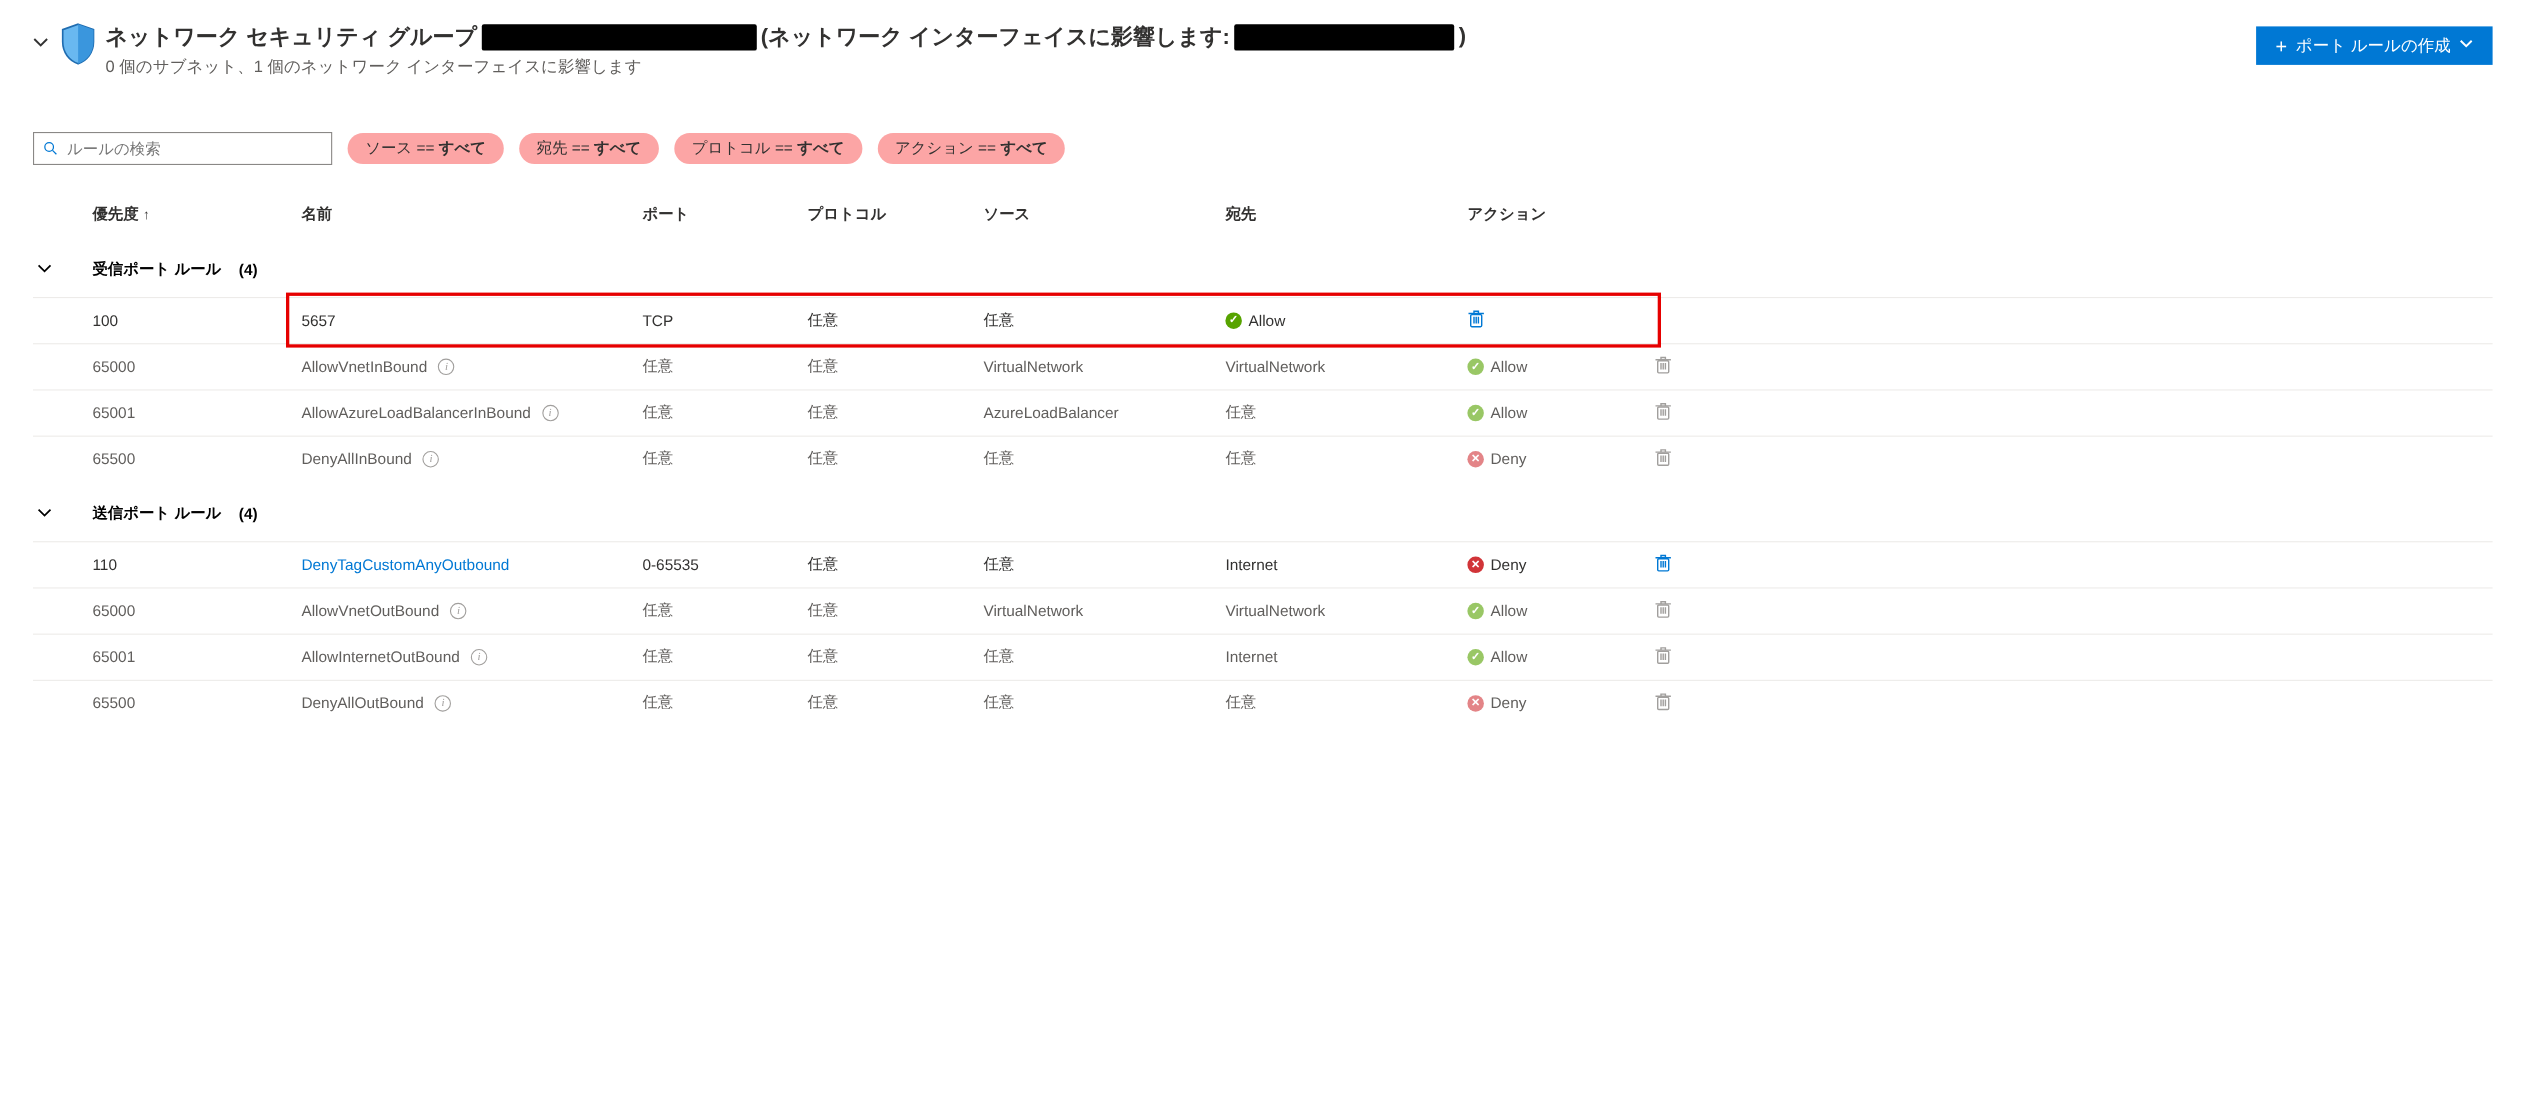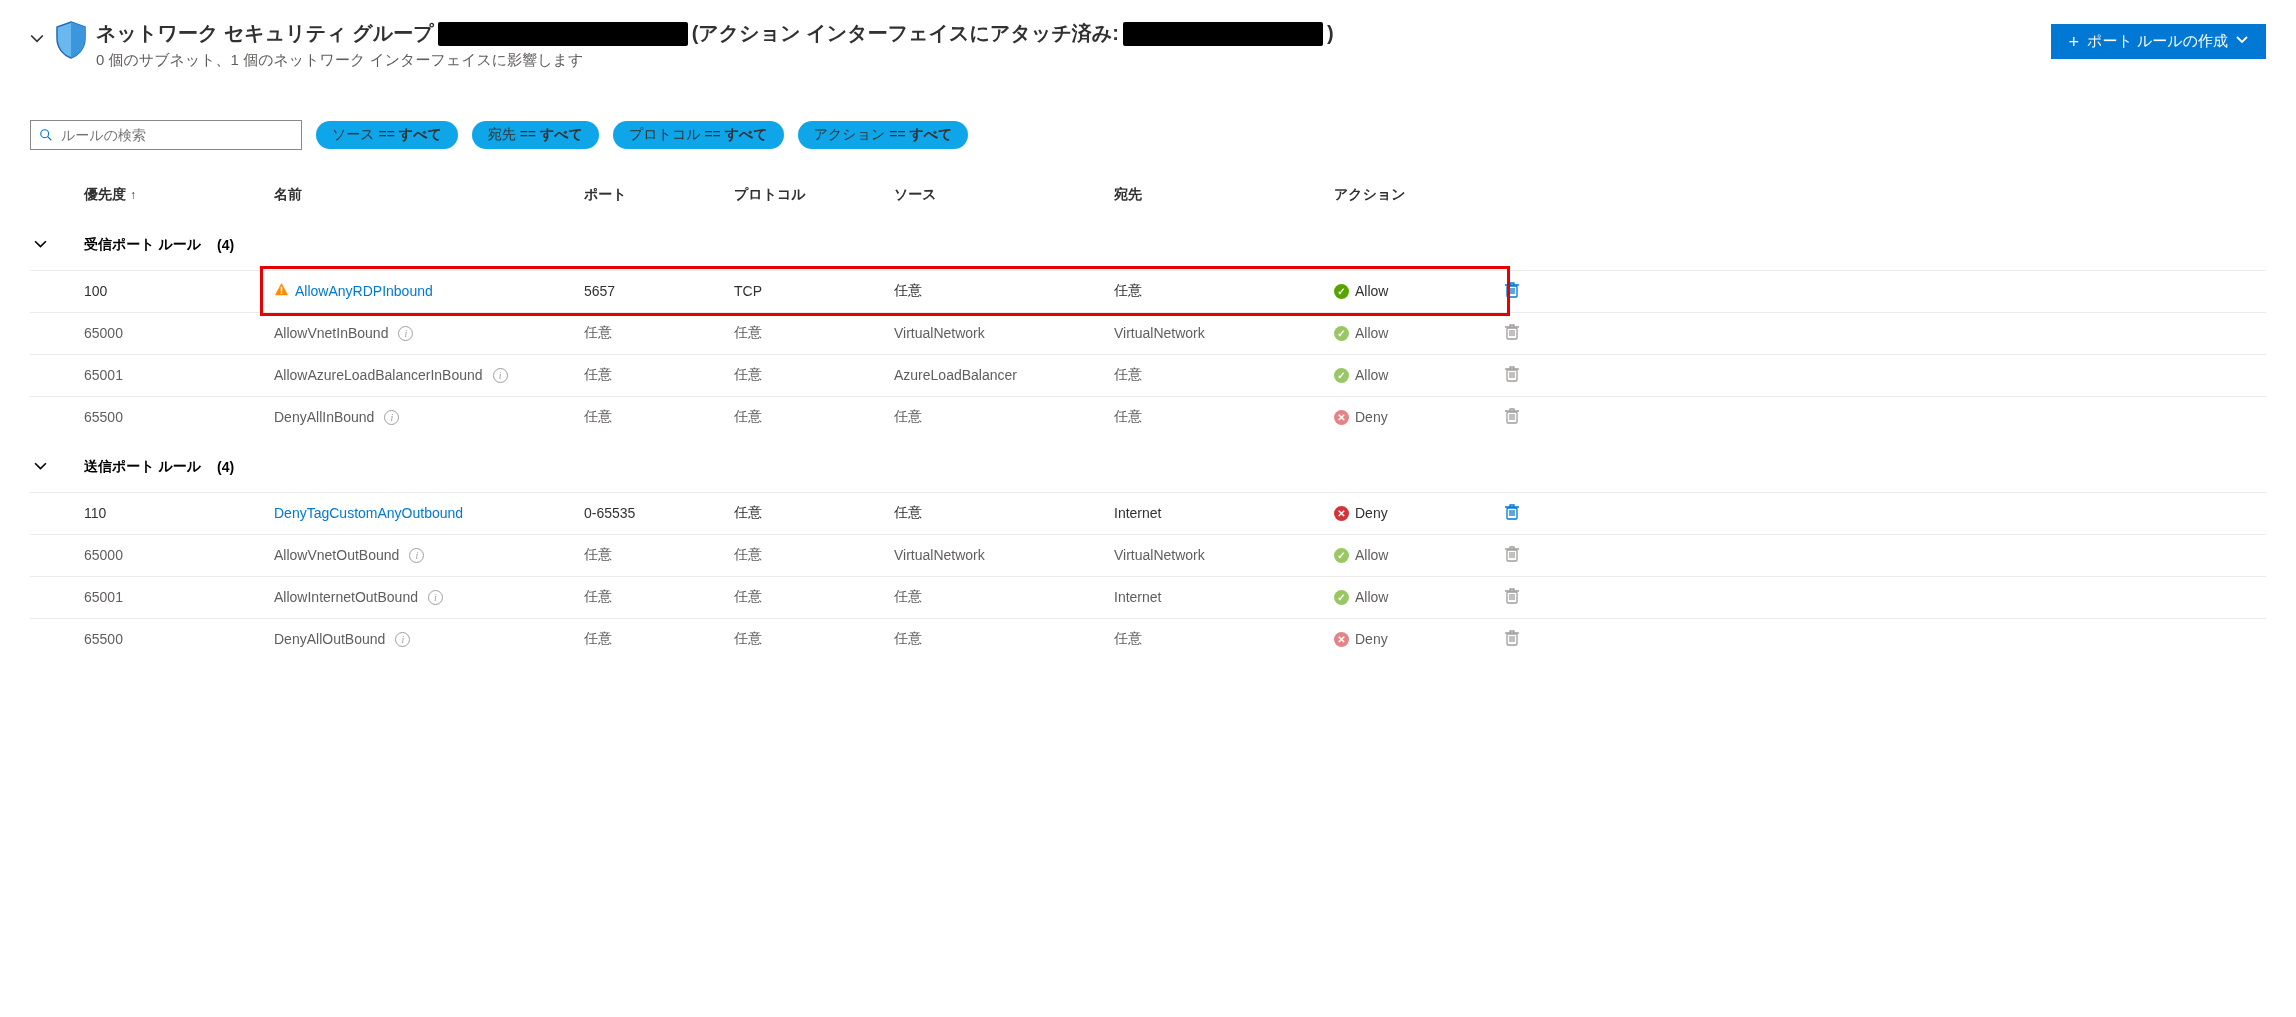--- a/index.html
+++ b/index.html
@@ -182,7 +182,7 @@
     <div class="title-line">
       <span>ネットワーク セキュリティ グループ</span>
       <span class="redact" style="width:250px"></span>
-      <span> (アクション インターフェイスにアタッチ済み: </span>
+      <span> (ネットワーク インターフェイスに影響します: </span>
       <span class="redact" style="width:200px"></span>
       <span>)</span>
     </div>

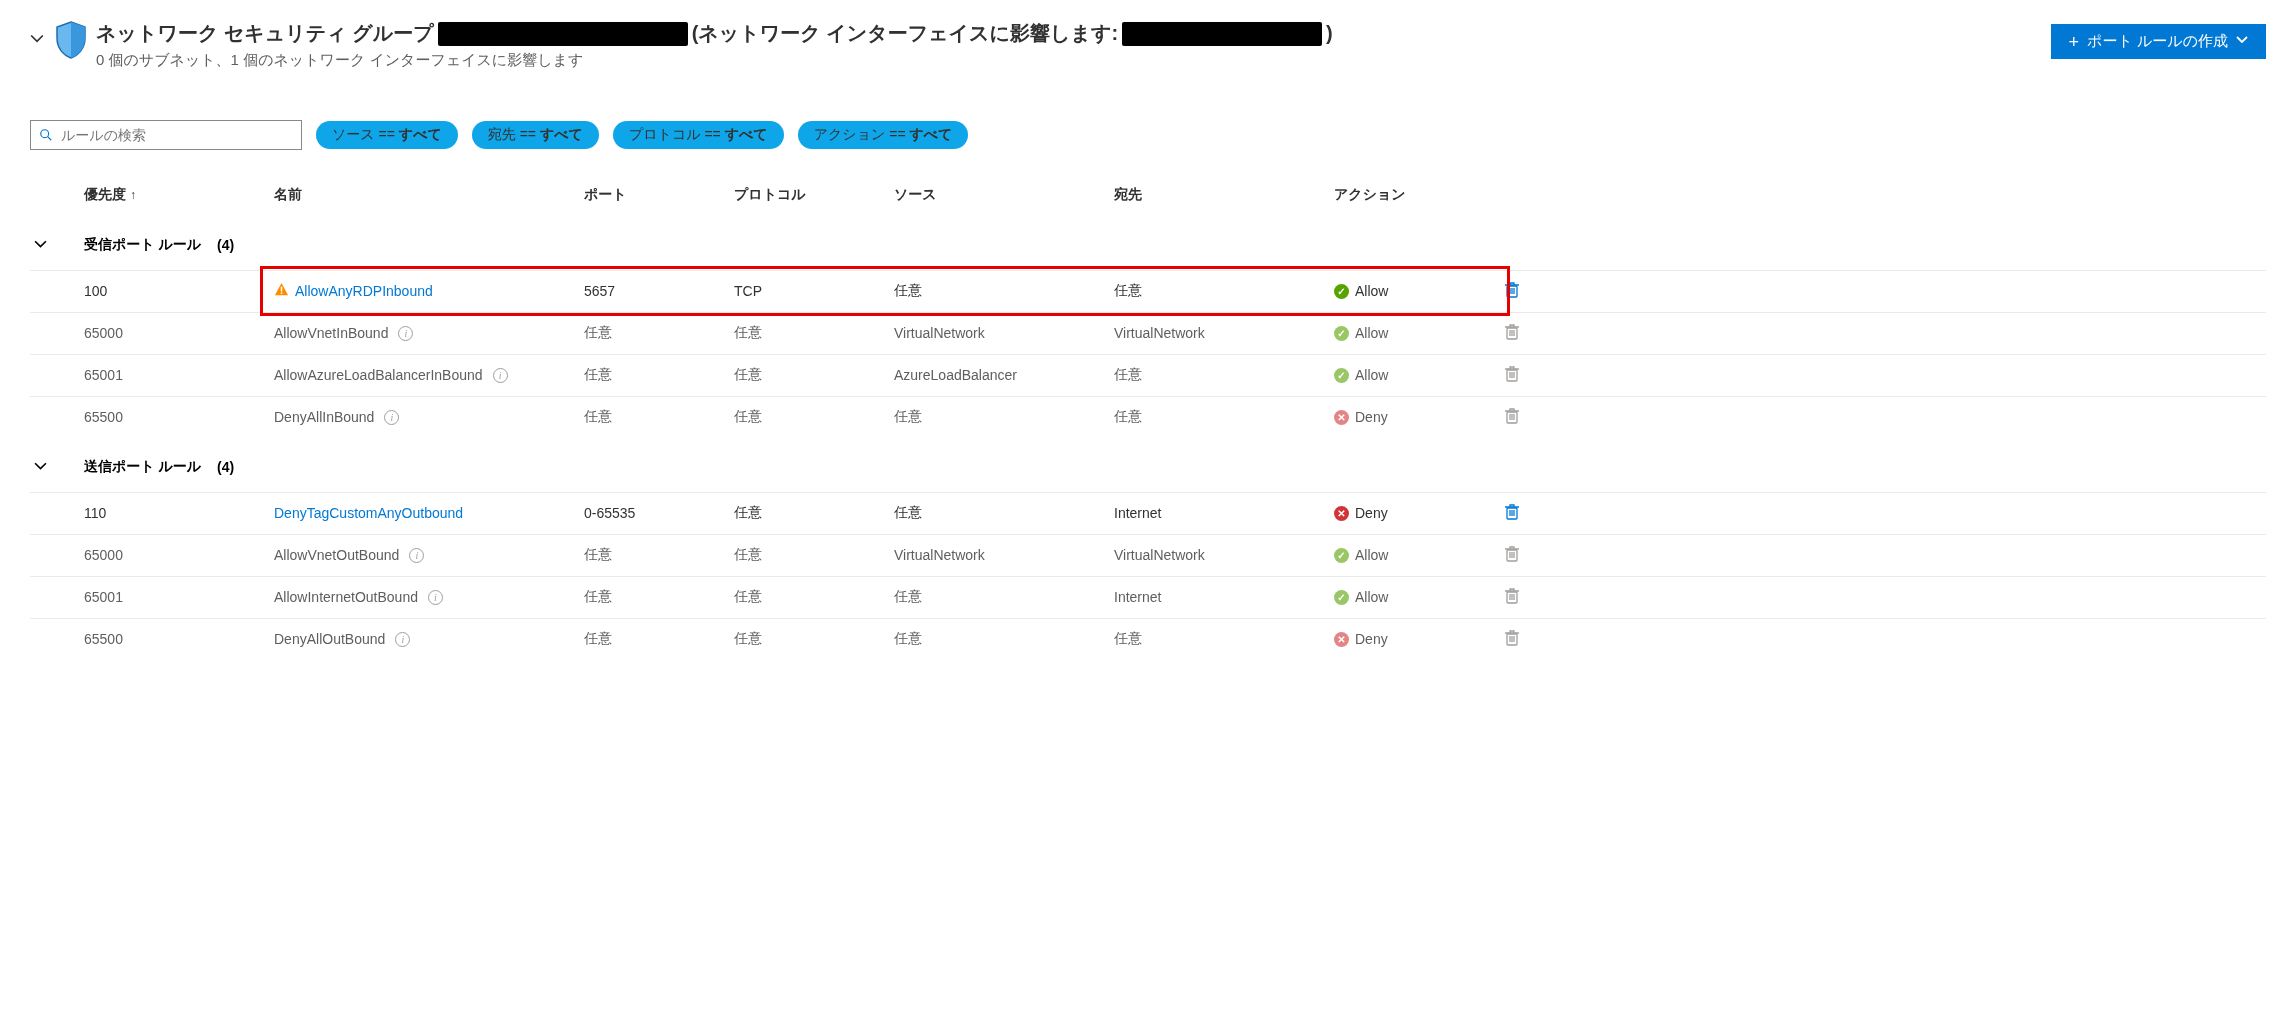--- a/index.html
+++ b/index.html
@@ -85,7 +85,7 @@
   }
   .search-input svg { width: 14px; height: 14px; color: #0078d4; }
   .pill {
-    background: #0ea5e9;
+    background: #fca5a5;
     border-radius: 16px;
     padding: 5px 16px;
     font-size: 14px;

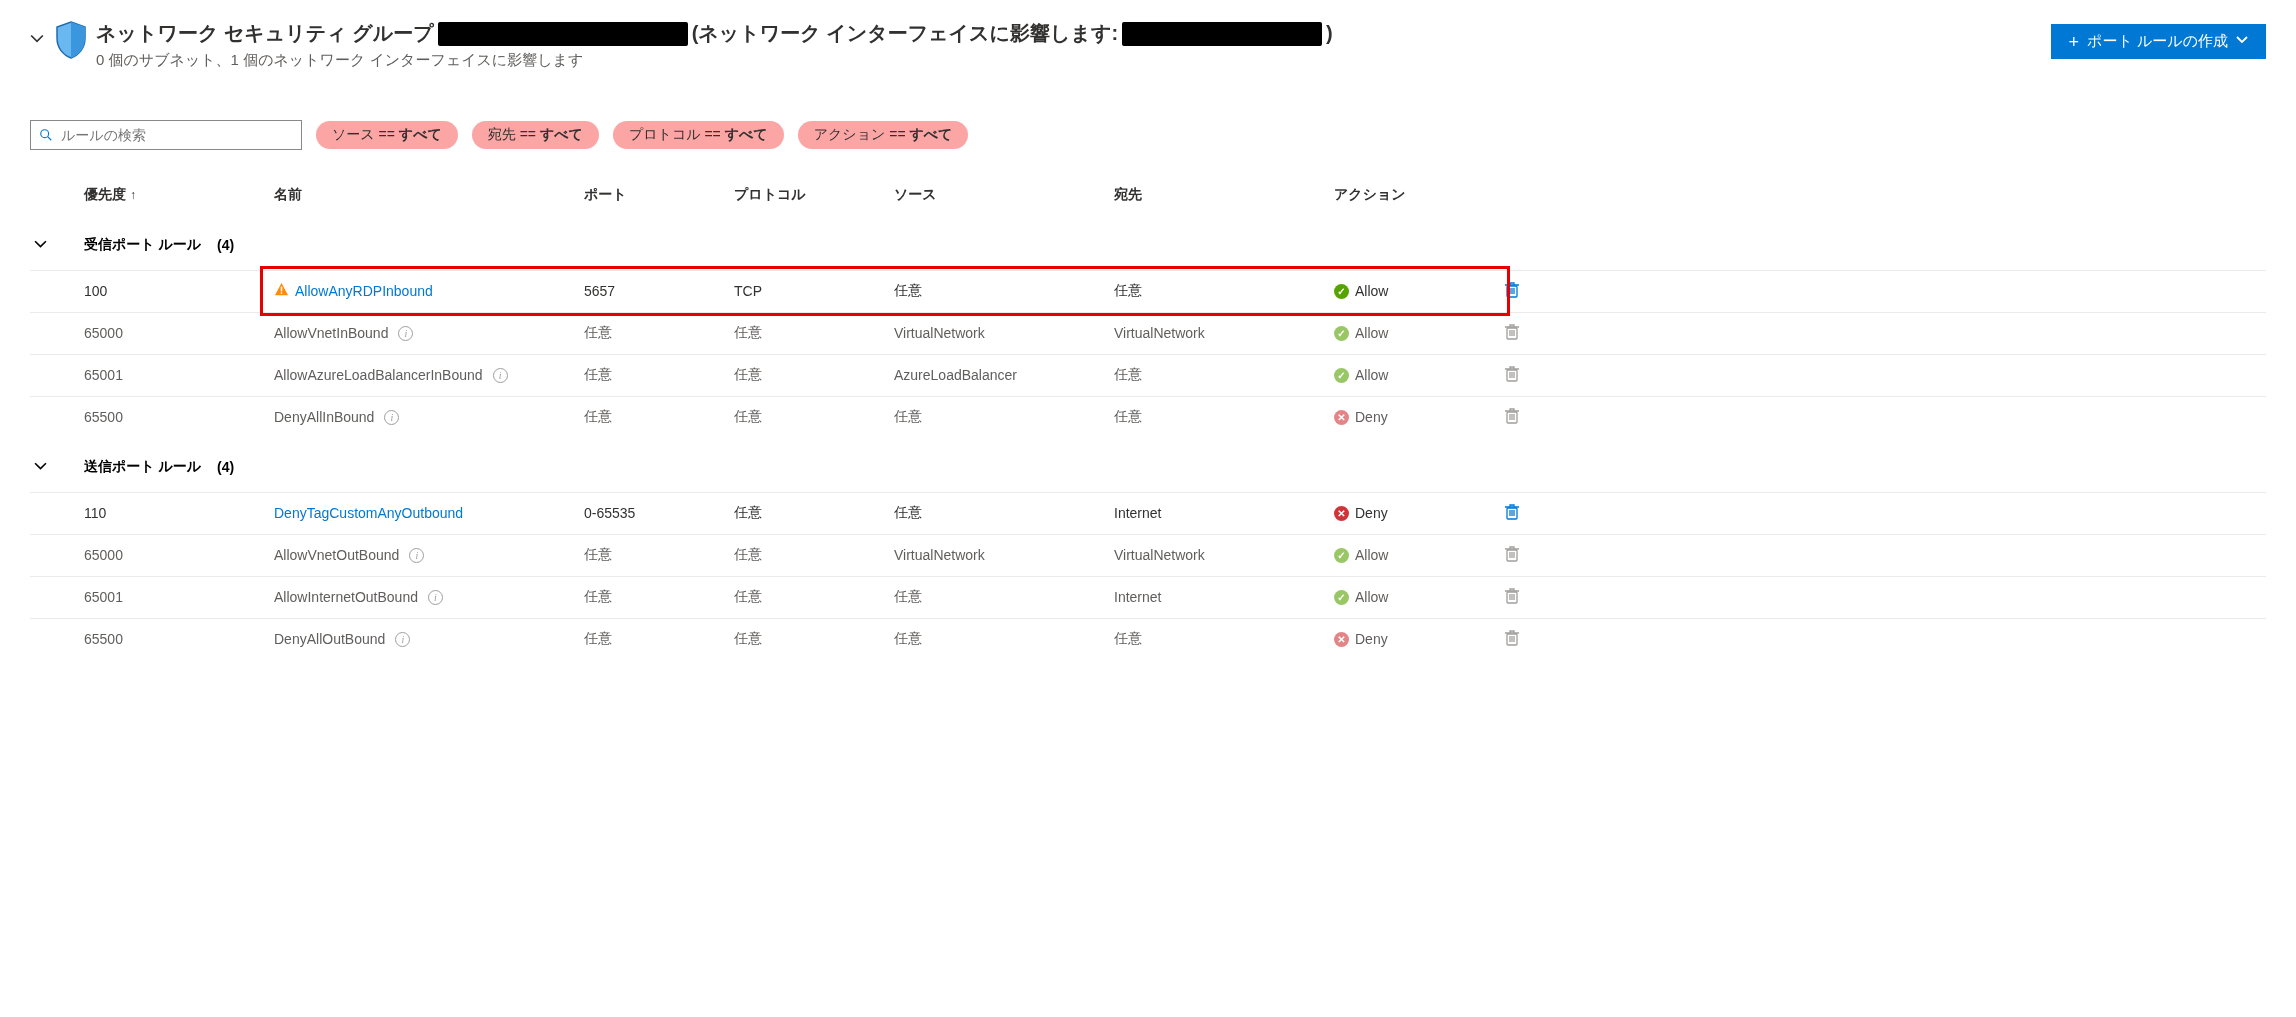--- a/index.html
+++ b/index.html
@@ -258,13 +258,6 @@
         <div class="row data-row">
       <div class="cell"></div>
       <div class="cell">100</div>
-      <div class="cell">
-        <span class="warn-icon"><svg viewBox="0 0 16 16">
-                <use href="#warn-path"></use>
-              </svg></span>
-        <span class="name-link">AllowAnyRDPInbound</span>
-
-      </div>
       <div class="cell">5657</div>
       <div class="cell">TCP</div>
       <div class="cell">任意</div>

